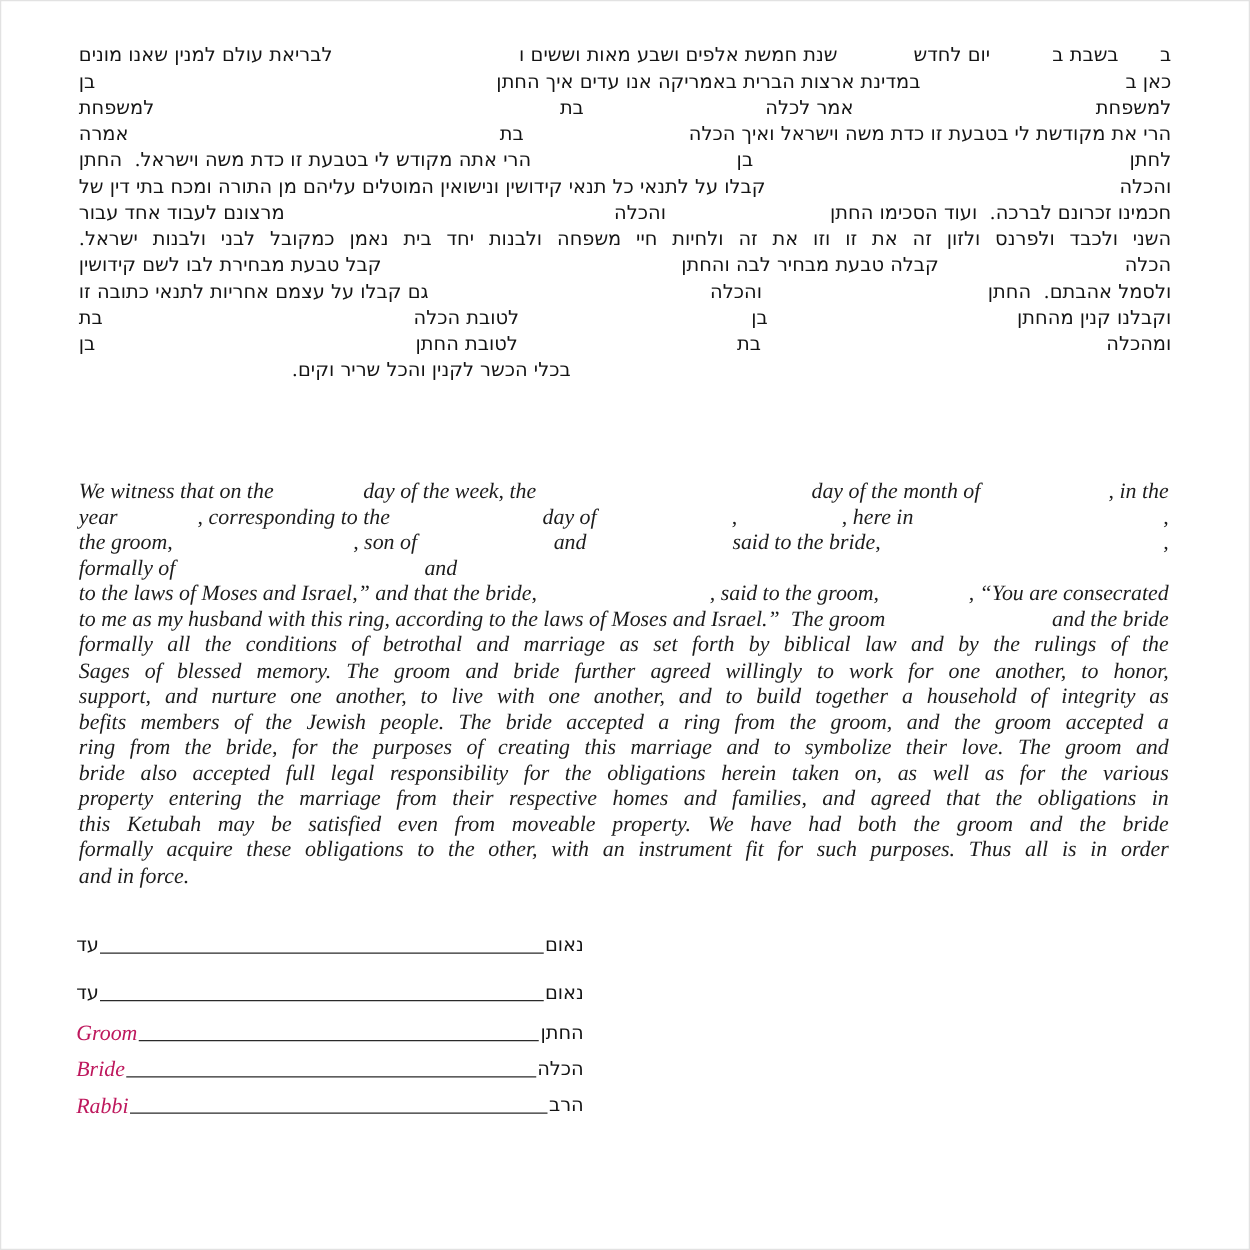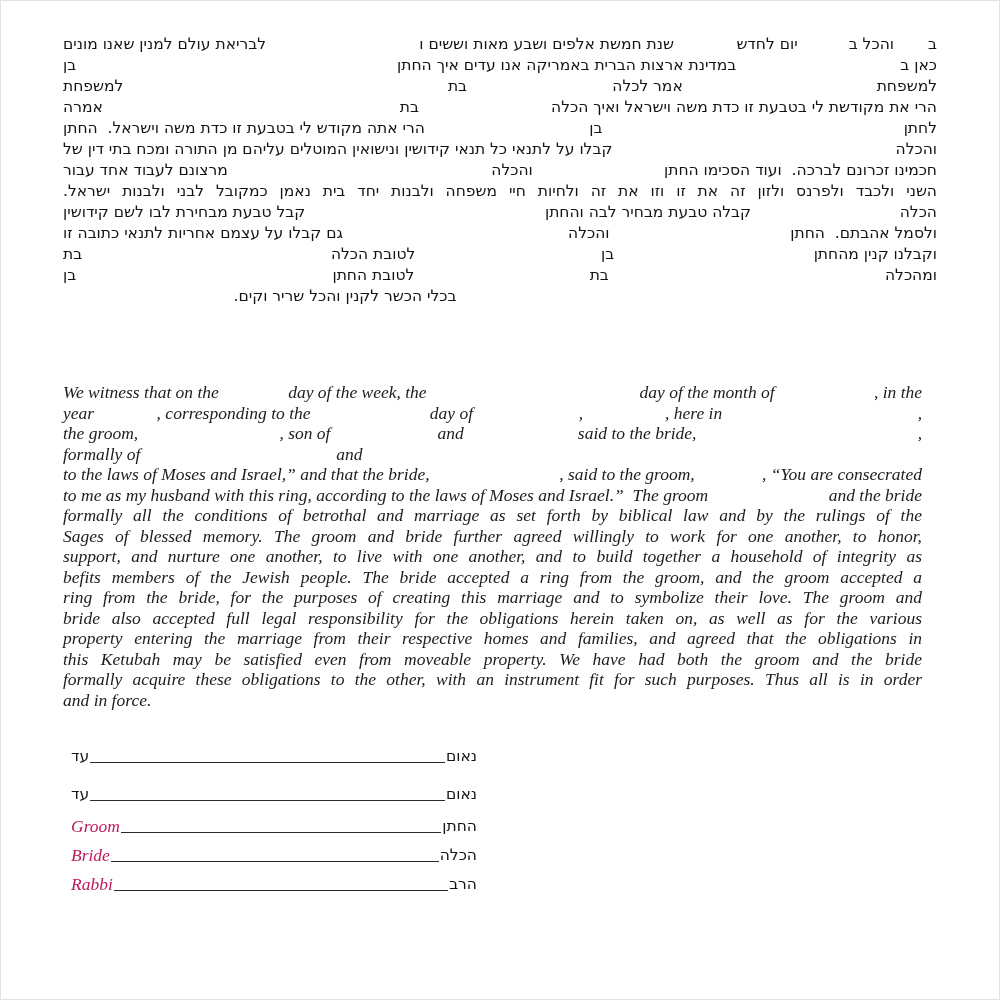--- a/index.html
+++ b/index.html
@@ -58,7 +58,7 @@
     <div class="hl">
       <span class="seg">ב</span>
       <span class="gap" style="flex:30 30 30px"></span>
-      <span class="seg">והכל ב</span>
+      <span class="seg">בשבת ב</span>
       <span class="gap" style="flex:45 45 45px"></span>
       <span class="seg">יום לחדש</span>
       <span class="gap" style="flex:55 55 55px"></span>

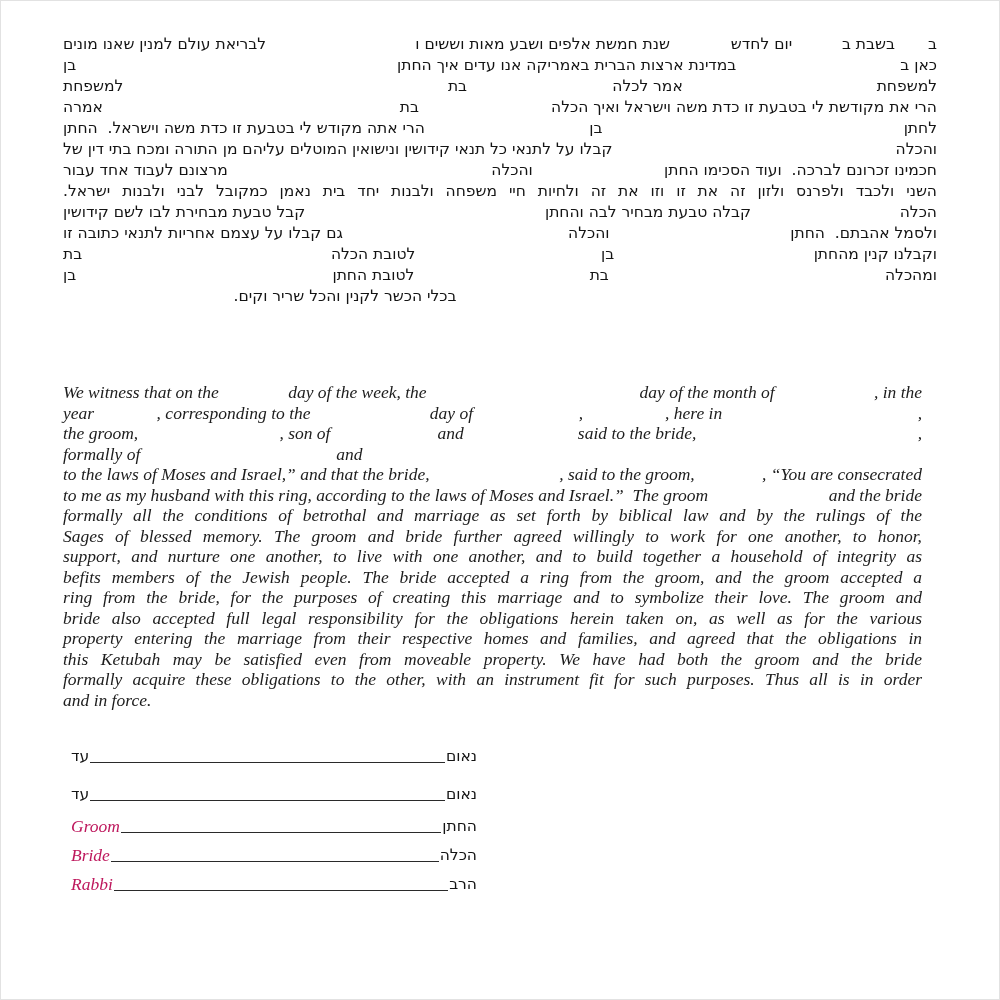--- a/index.html
+++ b/index.html
@@ -26,7 +26,7 @@
   .l14{display:block; direction:rtl; text-align:center; padding-right:310px; height:21px;}
   
   .eng{
-    position:absolute; top:381px; left:62px; right:77px;
+    position:absolute; top:381px; left:62px; right:64px;
     font-family:"Liberation Serif","DejaVu Serif",serif;
     font-style:italic;
     font-size:17.5px; line-height:20.5px; color:#1c1c1c;

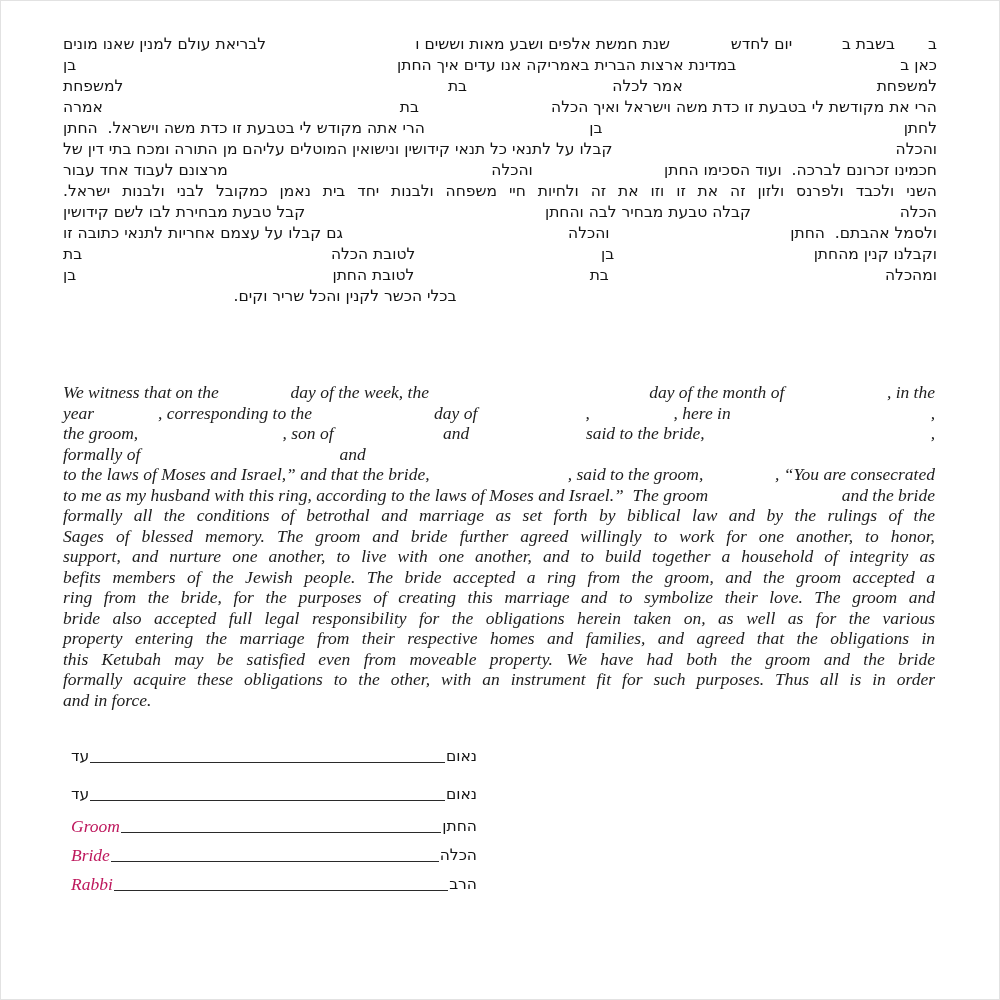--- a/index.html
+++ b/index.html
@@ -36,7 +36,7 @@
   .ejfull{display:block; text-align:justify; text-align-last:justify; height:20.5px;}
   .elast{display:block; text-align:left; height:20.5px;}
   
-  .sigs{position:absolute; top:743px; left:70px; width:406px;}
+  .sigs{position:absolute; top:743px; left:60px; width:406px;}
   .srow{display:flex; direction:ltr; align-items:flex-end; height:22px;}
   .sline{flex:1 1 auto; border-bottom:1.4px solid #2a2a2a; margin:0 1px 3px 1px; height:1px;}
   .slab-he{

